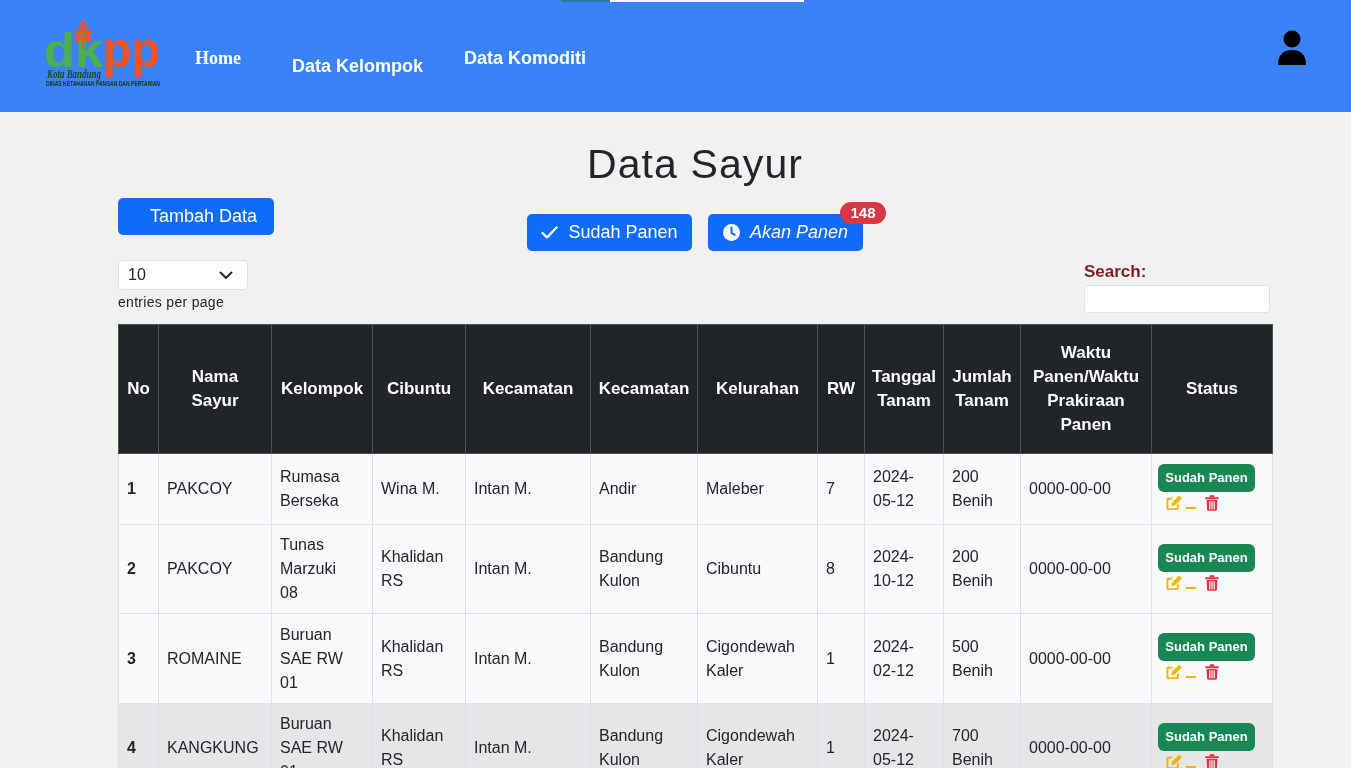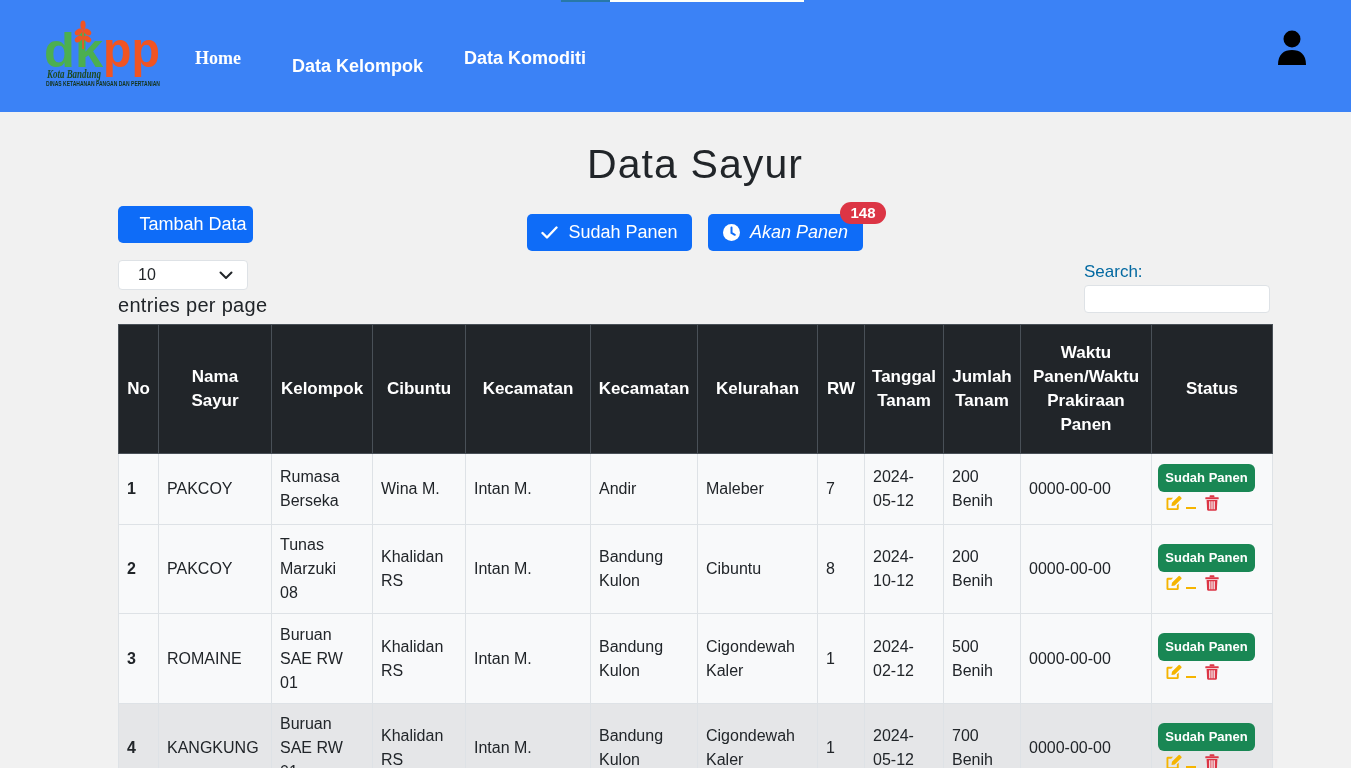--- a/index.html
+++ b/index.html
@@ -28,7 +28,7 @@
 
 
 .btn { position:absolute; height:37px; background:#0e6cf8; color:#fff; border-radius:5px; font-size:18px; display:flex; align-items:center; justify-content:center; }
-.btn-tambah { left:118px; top:206px; width:135px;padding-left:15px; }
+.btn-tambah { left:118px; top:198px; width:156px;padding-left:15px; }
 .btn-sudah { left:527px; top:214px; width:165px; }
 .btn-akan { left:708px; top:214px; width:155px;font-style:italic; }
 .btn svg { margin-right:10px; }

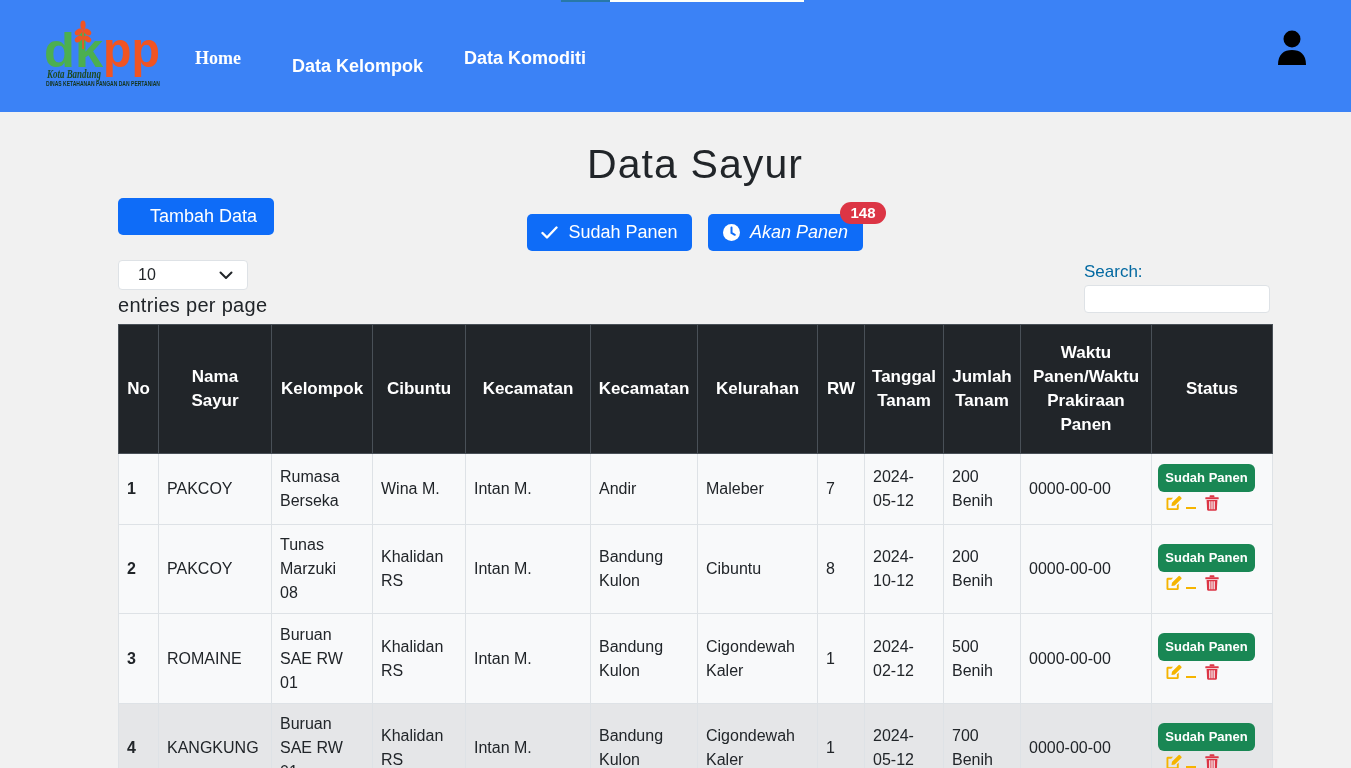--- a/index.html
+++ b/index.html
@@ -35,7 +35,7 @@
 .badge148 { position:absolute; left:840px; top:202px; width:46px; height:22px; background:#dc3545; border-radius:11px; color:#fff; font-size:15px; font-weight:bold; text-align:center; line-height:22px; z-index:5; }
 
 
-.sel { position:absolute; left:118px; top:260px; width:130px; height:30px; background:#fff; border:1px solid #dee2e6; border-radius:4px; font-size:16px; color:#212529; line-height:28px; padding-left:19px; }
+.sel { position:absolute; left:118px; top:260px; width:130px; height:30px; background:#fff; border:1px solid #dee2e6; border-radius:4px; font-size:16px; color:#212529; line-height:28px; padding-left:9px; }
 .sel .chev { position:absolute; right:14px; top:10px; }
 .entries { position:absolute; left:118px; top:294px; font-size:20px; color:#212529; letter-spacing:0.3px; }
 

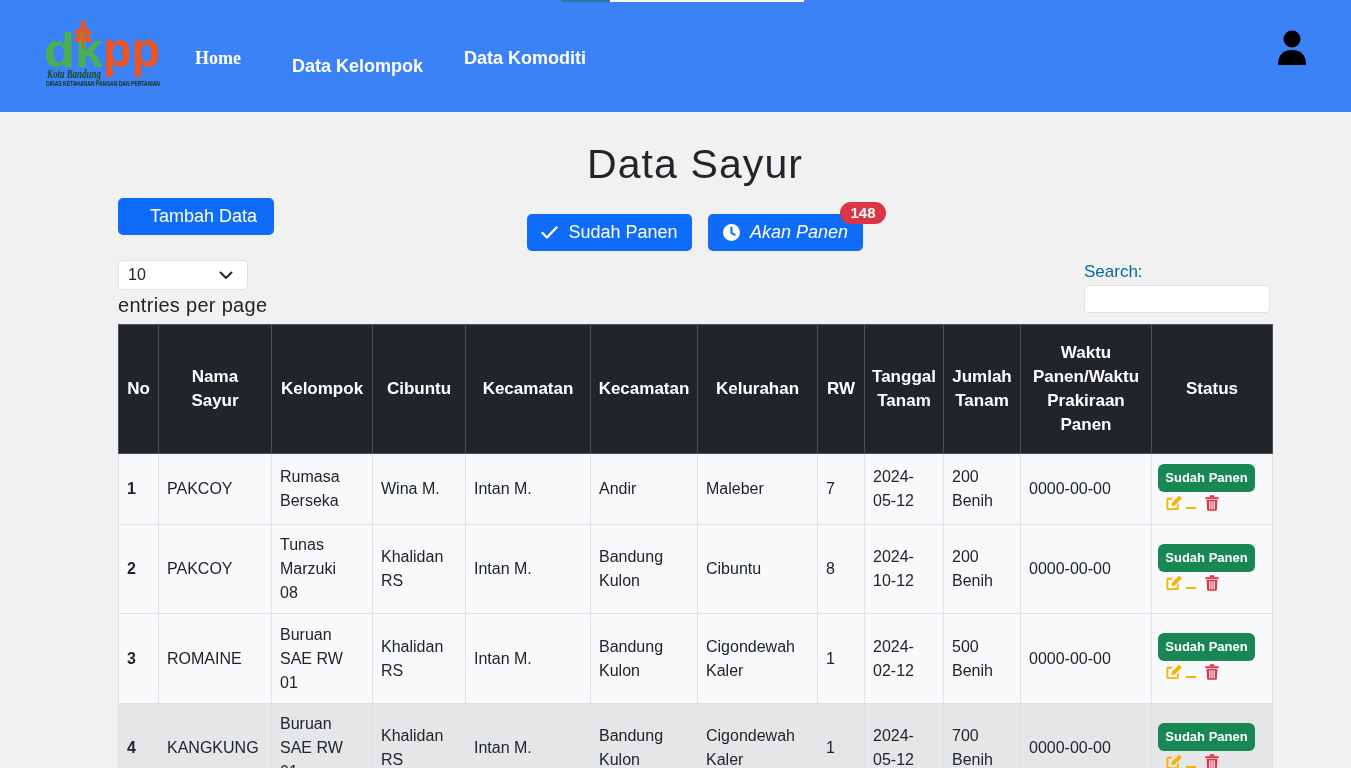--- a/index.html
+++ b/index.html
@@ -40,7 +40,7 @@
 .entries { position:absolute; left:118px; top:294px; font-size:20px; color:#212529; letter-spacing:0.3px; }
 
 
-.search-label { position:absolute; left:1084px; top:262px; font-size:17px; color:#0369a1; }
+.search-label { position:absolute; left:1084px; top:262px; font-size:17px; color:#7f1d1d;font-weight:bold; }
 .search-input { position:absolute; left:1084px; top:285px; width:186px; height:28px; background:#fff; border:1px solid #dee2e6; border-radius:4px; }
 
 

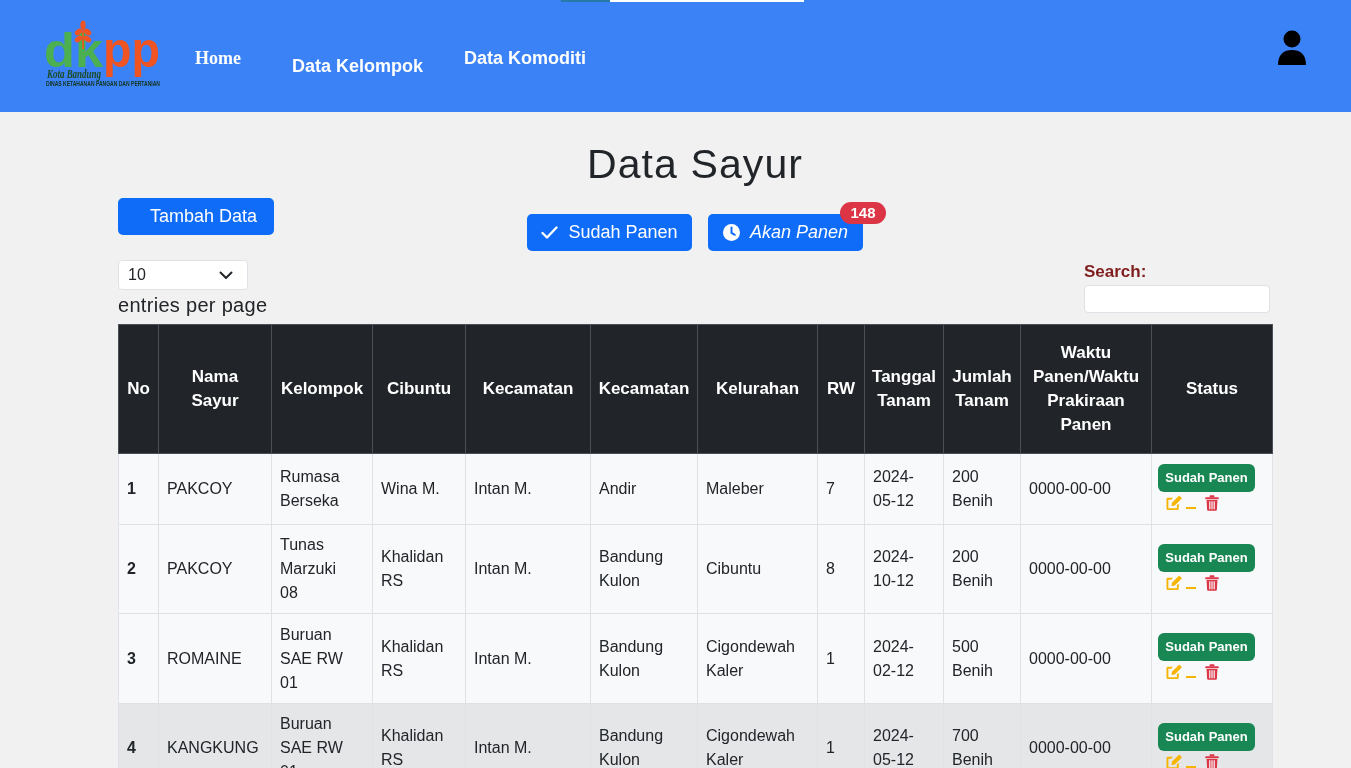--- a/index.html
+++ b/index.html
@@ -37,7 +37,7 @@
 
 .sel { position:absolute; left:118px; top:260px; width:130px; height:30px; background:#fff; border:1px solid #dee2e6; border-radius:4px; font-size:16px; color:#212529; line-height:28px; padding-left:9px; }
 .sel .chev { position:absolute; right:14px; top:10px; }
-.entries { position:absolute; left:118px; top:294px; font-size:20px; color:#212529; letter-spacing:0.3px; }
+.entries { position:absolute; left:118px; top:294px; font-size:14px; color:#212529; letter-spacing:0.3px; }
 
 
 .search-label { position:absolute; left:1084px; top:262px; font-size:17px; color:#7f1d1d;font-weight:bold; }

